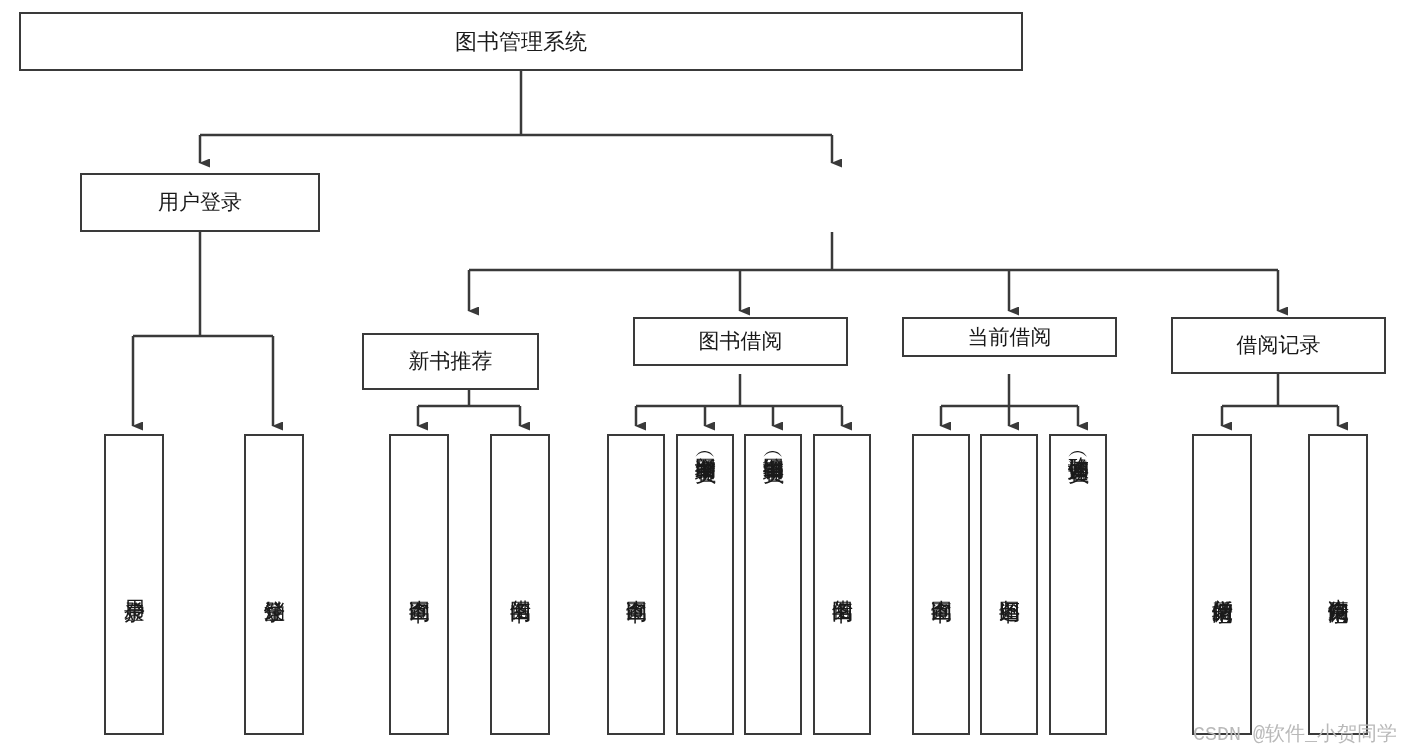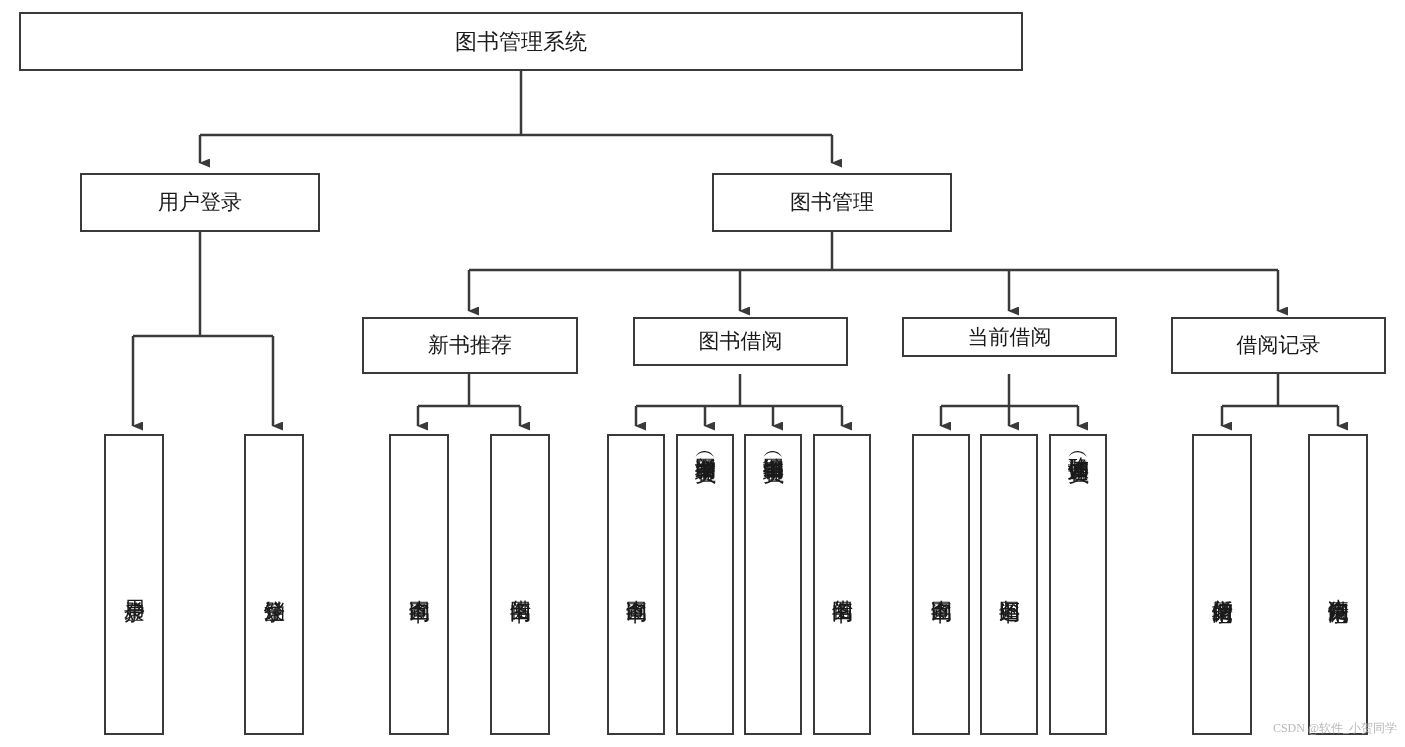--- a/index.html
+++ b/index.html
@@ -135,9 +135,6 @@
   <div class="node h" style="left:80px; top:173px; width:240px; height:59px;">
     <span class="lbl">用户登录</span>
   </div>
-  <div class="node h" style="left:712px; top:173px; width:240px; height:59px;">
-    <span class="lbl">图书管理</span>
-  </div>
 
   <div class="node h" style="left:362px; top:317px; width:216px; height:57px;">
     <span class="lbl">新书推荐</span>

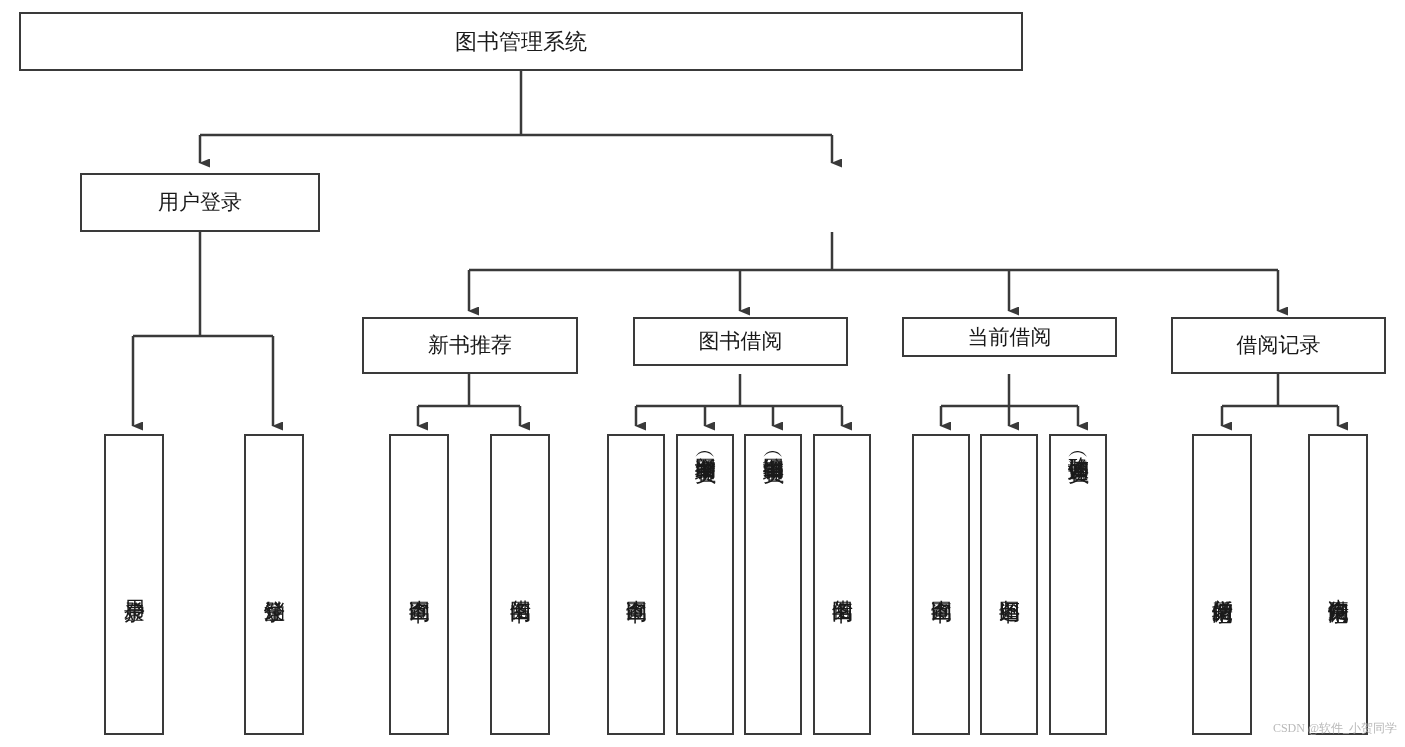--- a/index.html
+++ b/index.html
@@ -136,7 +136,7 @@
     <span class="lbl">用户登录</span>
   </div>
 
-  <div class="node h" style="left:362px; top:317px; width:216px; height:57px;">
+  <div class="node h" style="left:362px; top:333px; width:177px; height:57px;">
     <span class="lbl">新书推荐</span>
   </div>
   <div class="node h" style="left:633px; top:317px; width:215px; height:49px;">

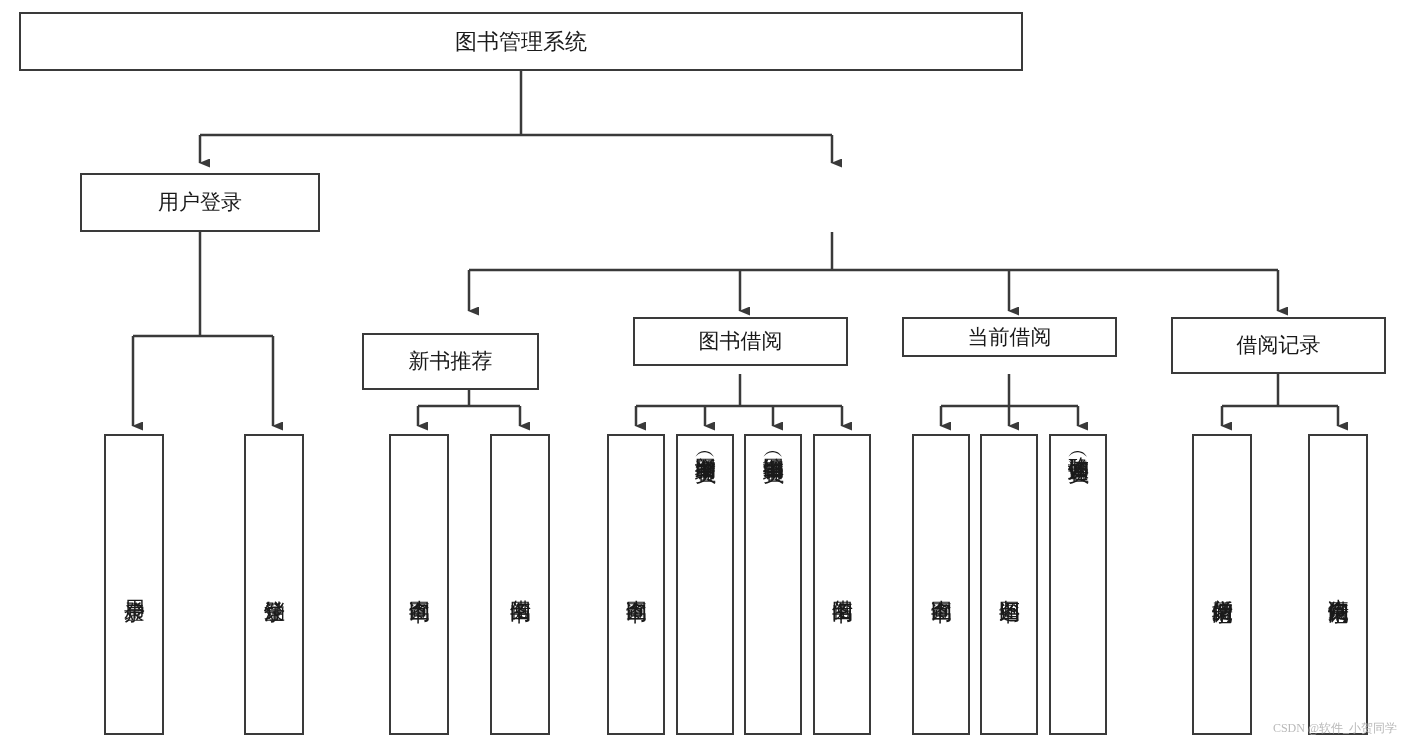--- a/index.html
+++ b/index.html
@@ -64,12 +64,12 @@
   #watermark {
     position: absolute;
     right: 8px;
-    bottom: 10px;
-    font-size: 12px;
+    bottom: 0;
+    font-size: 20px;
     color: #b9b9b9;
     z-index: 3;
     white-space: nowrap;
-    font-family: Liberation Serif, serif;
+    font-family: Liberation Mono, monospace;
   }
 </style>
 </head>

